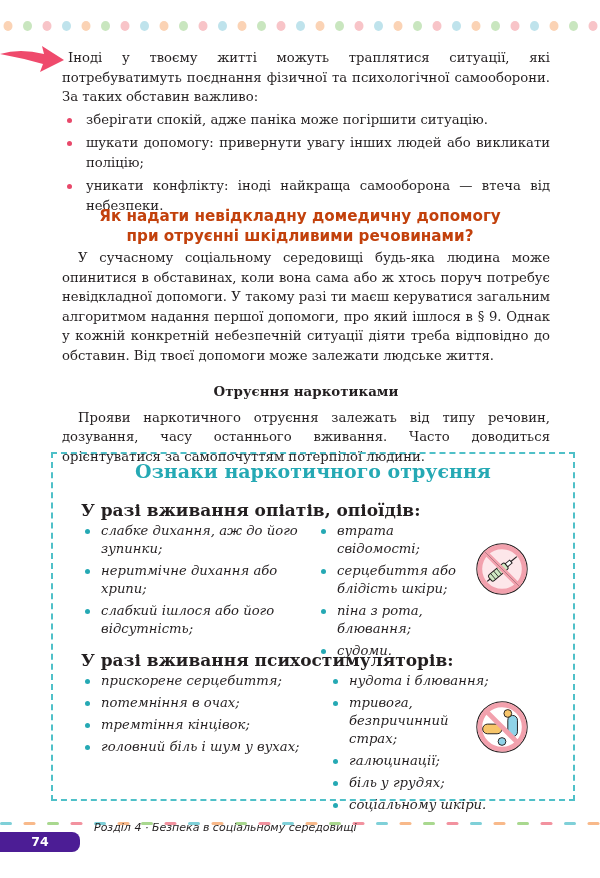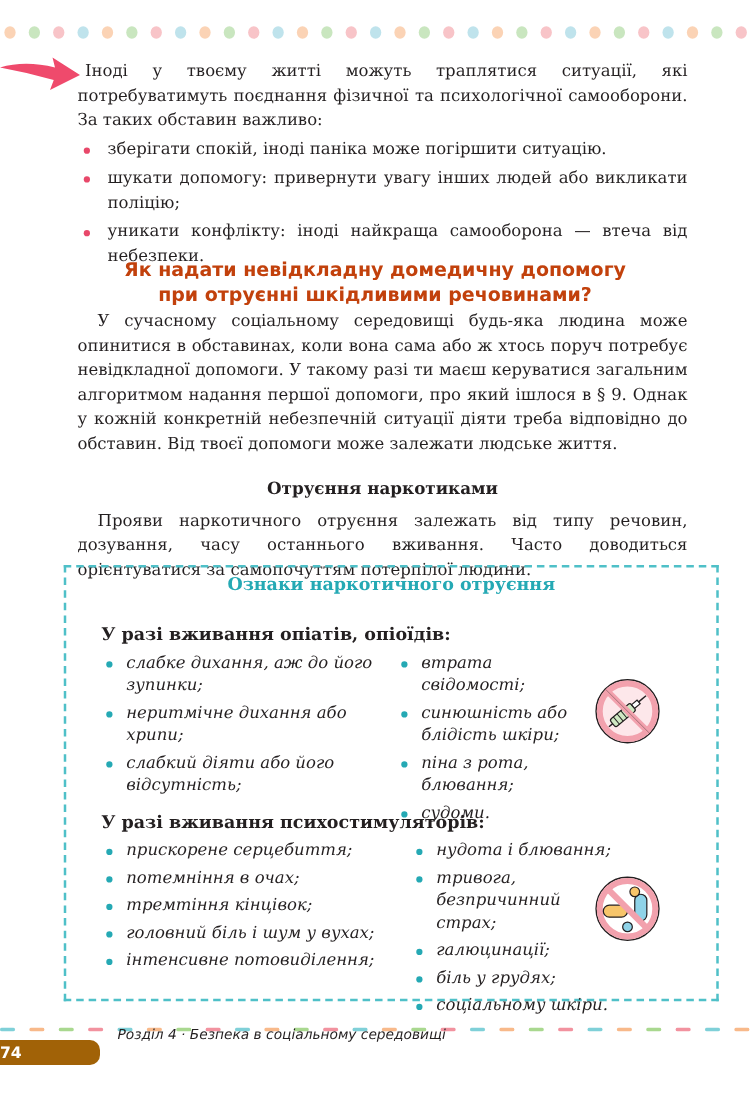--- a/index.html
+++ b/index.html
@@ -94,7 +94,7 @@
 <div class="text" style="top:48px;">
   <p class="para first-indent">Іноді у твоєму житті можуть траплятися ситуації, які потребуватимуть поєднання фізичної та психологічної самооборони. За таких обставин важливо:</p>
   <ul class="pink">
-    <li>зберігати спокій, іноді паніка може погіршити ситуацію.</li>
+    <li>зберігати спокій, адже паніка може погіршити ситуацію.</li>
     <li>шукати допомогу: привернути увагу інших людей або викликати поліцію;</li>
     <li>уникати конфлікту: іноді найкраща самооборона — втеча від небезпеки.</li>
   </ul>

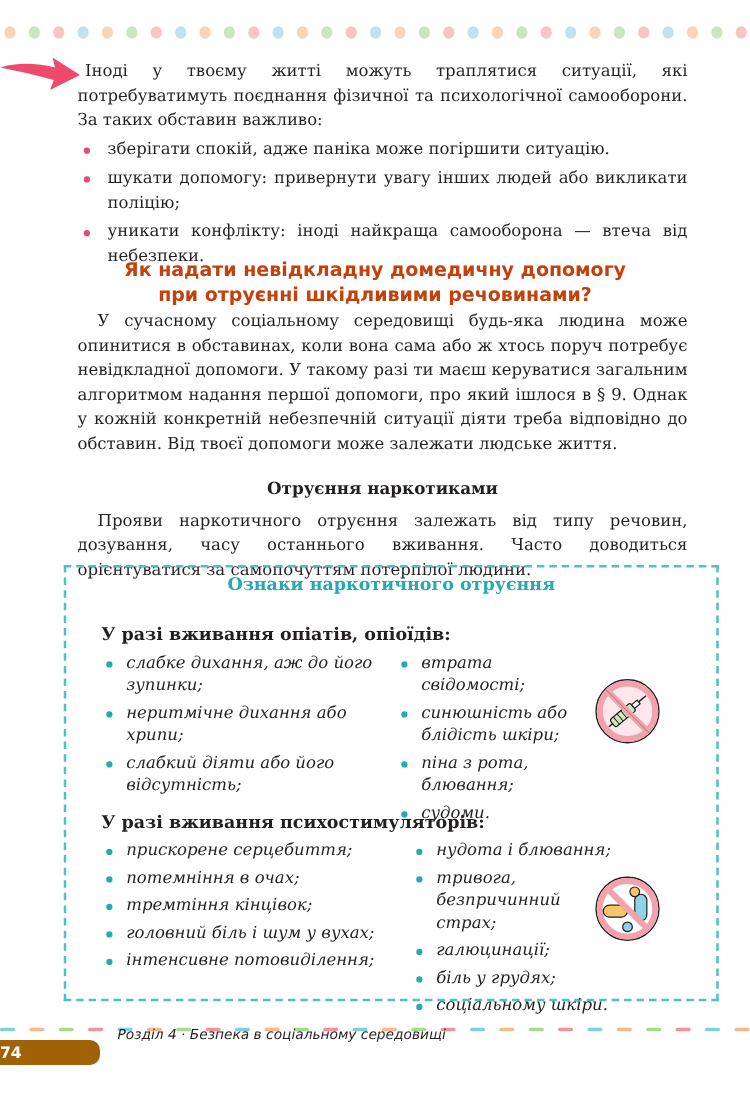--- a/index.html
+++ b/index.html
@@ -30,7 +30,7 @@
   }
   .box-title {
     position: absolute; top: 6px; left: 0; width: 100%; text-align: center;
-    color: #25a9b4; font-weight: bold; font-size: 14px;
+    color: #25a9b4; font-weight: bold; font-size: 19px;
   }
   .group-title { position: absolute; left: 28px; font-weight: bold; font-size: 14px; }
   ul.teal { list-style: none; margin: 0; padding: 0; position: absolute; font-size: 13.2px; line-height: 18px; font-style: italic; }

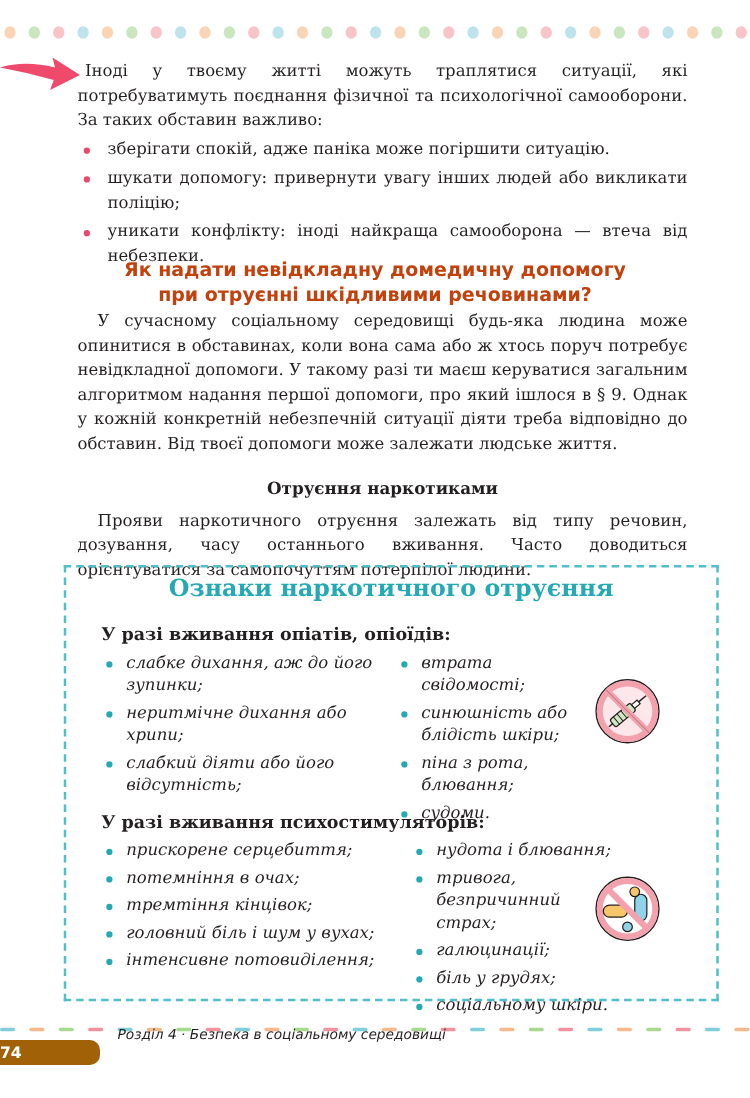--- a/index.html
+++ b/index.html
@@ -32,7 +32,7 @@
     position: absolute; top: 6px; left: 0; width: 100%; text-align: center;
     color: #25a9b4; font-weight: bold; font-size: 19px;
   }
-  .group-title { position: absolute; left: 28px; font-weight: bold; font-size: 14px; }
+  .group-title { position: absolute; left: 28px; font-weight: bold; font-size: 17px; }
   ul.teal { list-style: none; margin: 0; padding: 0; position: absolute; font-size: 13.2px; line-height: 18px; font-style: italic; }
   ul.teal li { position: relative; padding-left: 20px; margin-bottom: 4px; }
   ul.teal li::before {

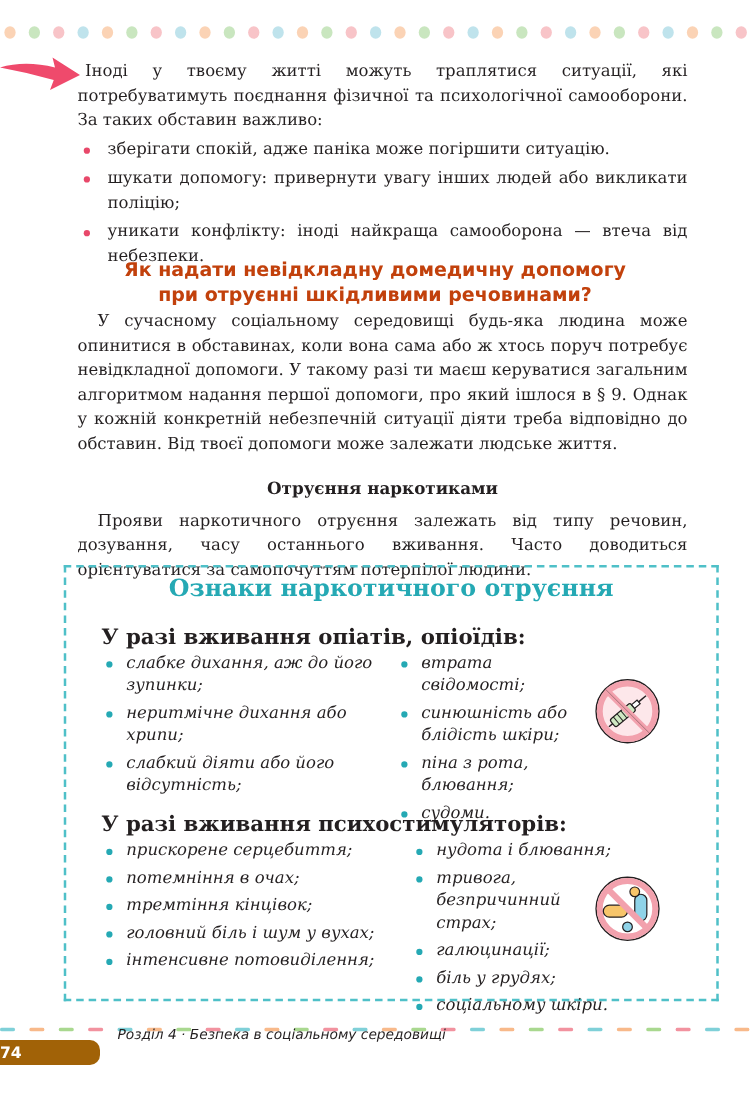--- a/index.html
+++ b/index.html
@@ -125,7 +125,7 @@
   </ul>
   <ul class="teal" style="left:264px; top:68px; width:150px;">
     <li>втрата свідомості;</li>
-    <li>синюшність або блідість шкіри;</li>
+    <li>серцебиття або блідість шкіри;</li>
     <li>піна з рота, блювання;</li>
     <li>судоми.</li>
   </ul>

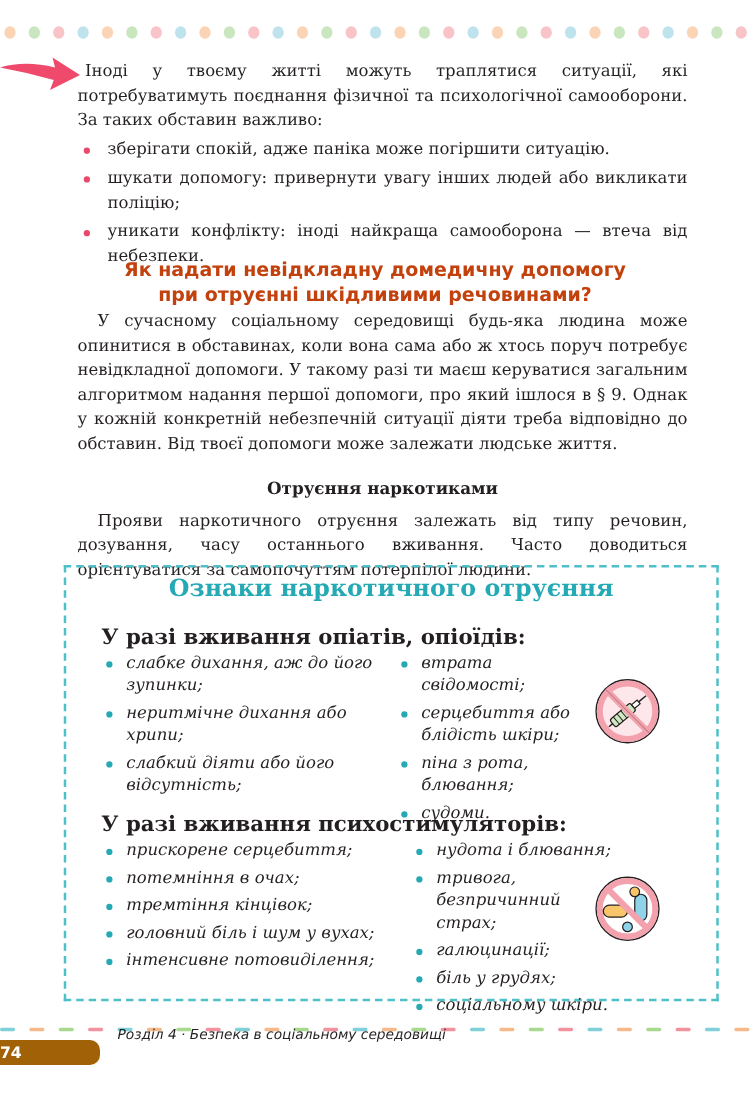--- a/index.html
+++ b/index.html
@@ -121,7 +121,7 @@
   <ul class="teal" style="left:28px; top:68px; width:230px;">
     <li>слабке дихання, аж до його зупинки;</li>
     <li>неритмічне дихання або хрипи;</li>
-    <li>слабкий діяти або його відсутність;</li>
+    <li>слабкий ішлося або його відсутність;</li>
   </ul>
   <ul class="teal" style="left:264px; top:68px; width:150px;">
     <li>втрата свідомості;</li>

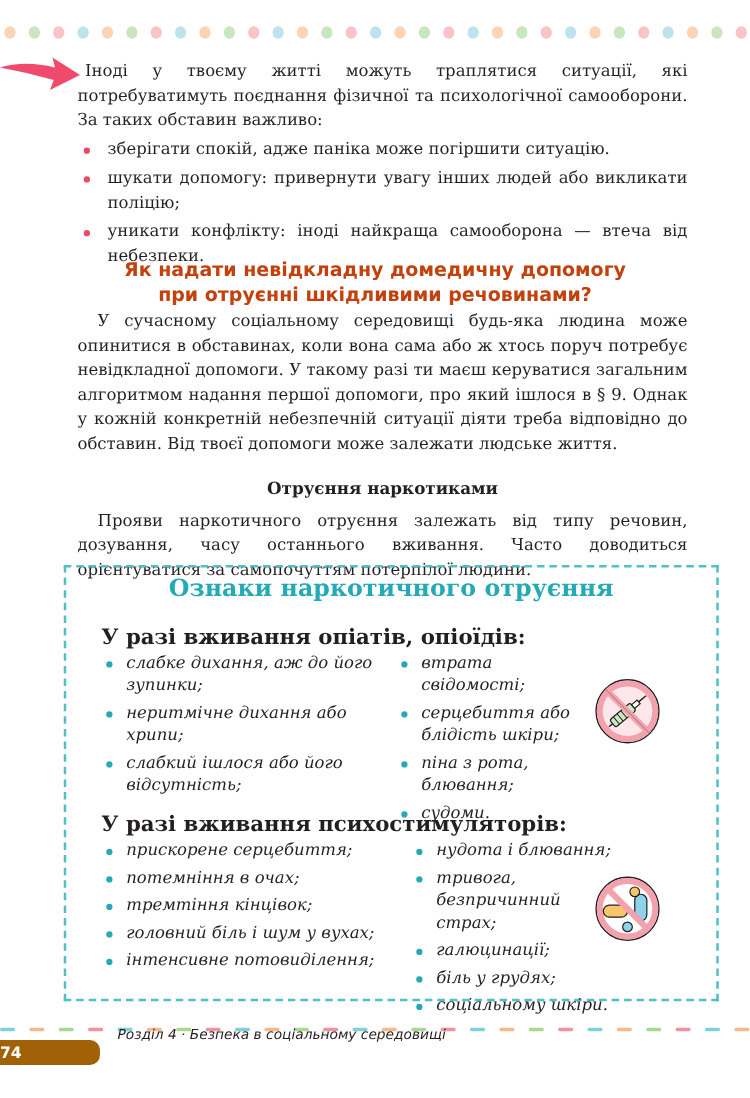--- a/index.html
+++ b/index.html
@@ -151,7 +151,6 @@
     <li>потемніння в очах;</li>
     <li>тремтіння кінцівок;</li>
     <li>головний біль і шум у вухах;</li>
-    <li>інтенсивне потовиділення;</li>
   </ul>
   <ul class="teal" style="left:276px; top:218px; width:170px;">
     <li>нудота і блювання;</li>

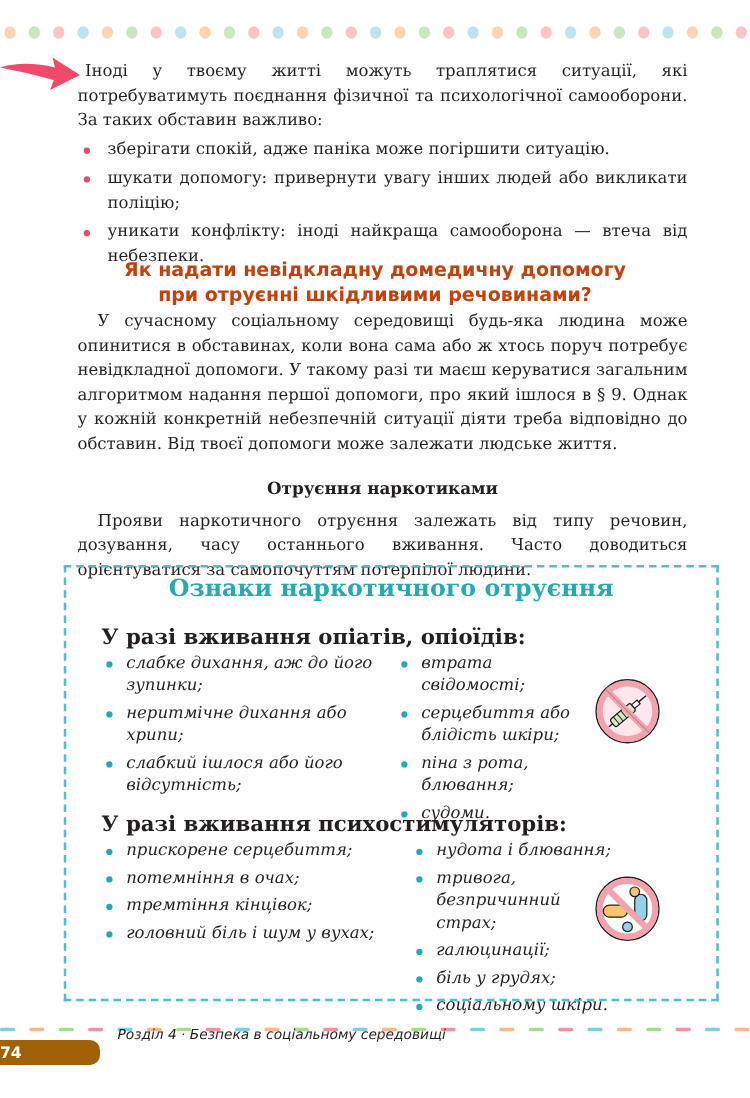--- a/index.html
+++ b/index.html
@@ -41,9 +41,9 @@
   .icon { position: absolute; width: 58px; height: 58px; }
   .footer-dash { position: absolute; top: 822px; left: 0; width: 600px; height: 4px; }
   .page-num {
-    position: absolute; left: 0; top: 832px; width: 80px; height: 20px; background: #a16207;
+    position: absolute; left: 0; top: 832px; width: 80px; height: 20px; background: #4c1d95;
     border-radius: 0 8px 8px 0; color: #fff; font-family: "DejaVu Sans", "Liberation Sans", sans-serif;
-    font-weight: bold; font-size: 12.5px; line-height: 20px; padding-left: 0;
+    font-weight: bold; font-size: 12.5px; text-align: center; line-height: 20px; padding-left: 0;
   }
   .chapter {
     position: absolute; left: 94px; top: 821px; font-family: "DejaVu Sans", "Liberation Sans", sans-serif;

